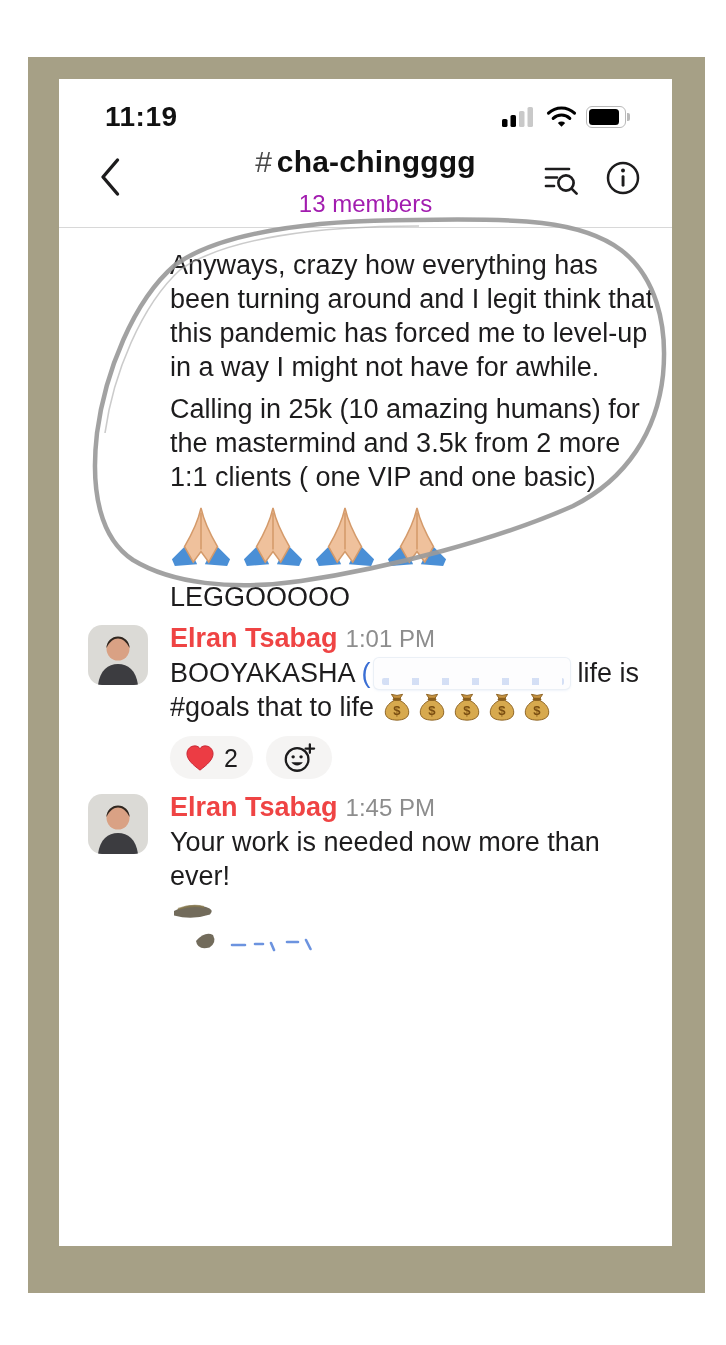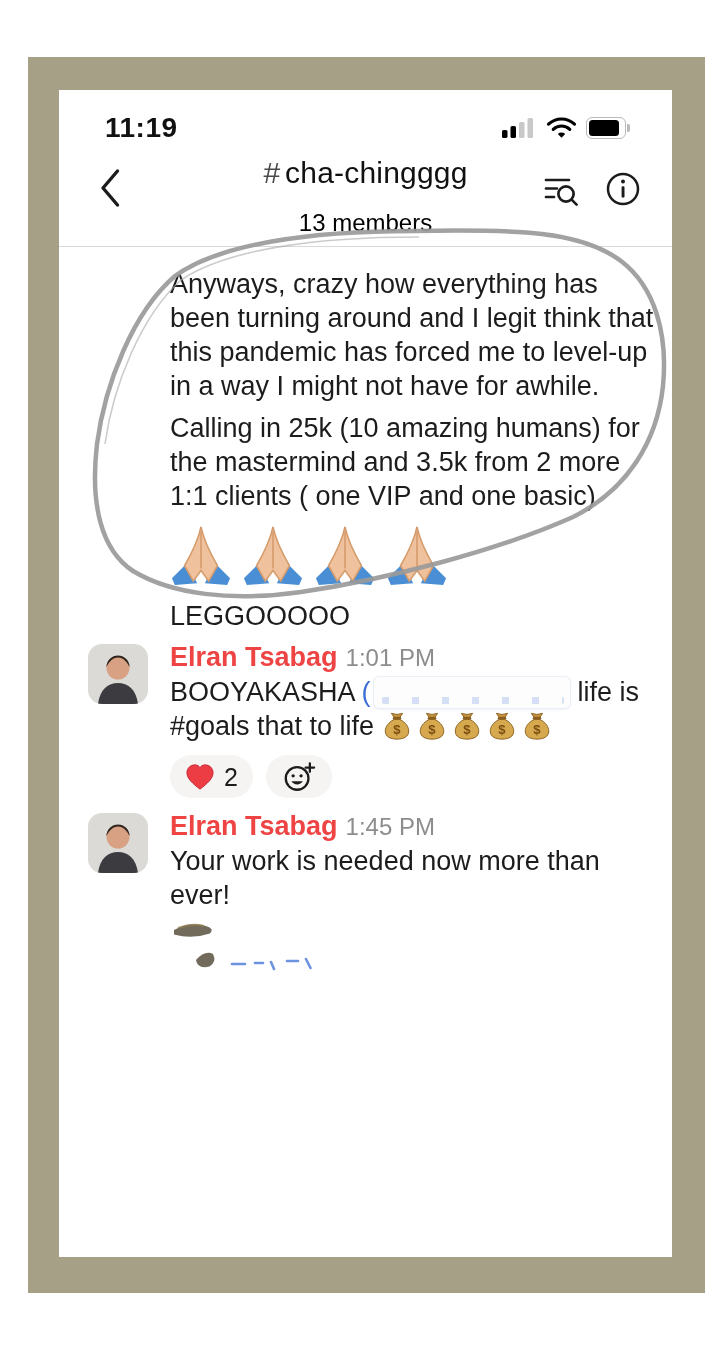--- a/index.html
+++ b/index.html
@@ -8,7 +8,7 @@
   .canvas { position:relative; width:726px; height:1345px; background:#fff; overflow:hidden; }
 
   .frame { position:absolute; left:28px; top:57px; width:677px; height:1236px; background:#a6a086; }
-  .screen { position:absolute; left:31px; top:33px; width:613px; height:1167px; background:#fff; overflow:hidden; }
+  .screen { position:absolute; left:31px; top:22px; width:613px; height:1167px; background:#fff; overflow:hidden; }
 
   
   .statusbar { display:flex; justify-content:space-between; align-items:center; padding:20px 42px 0 46px; height:56px; }

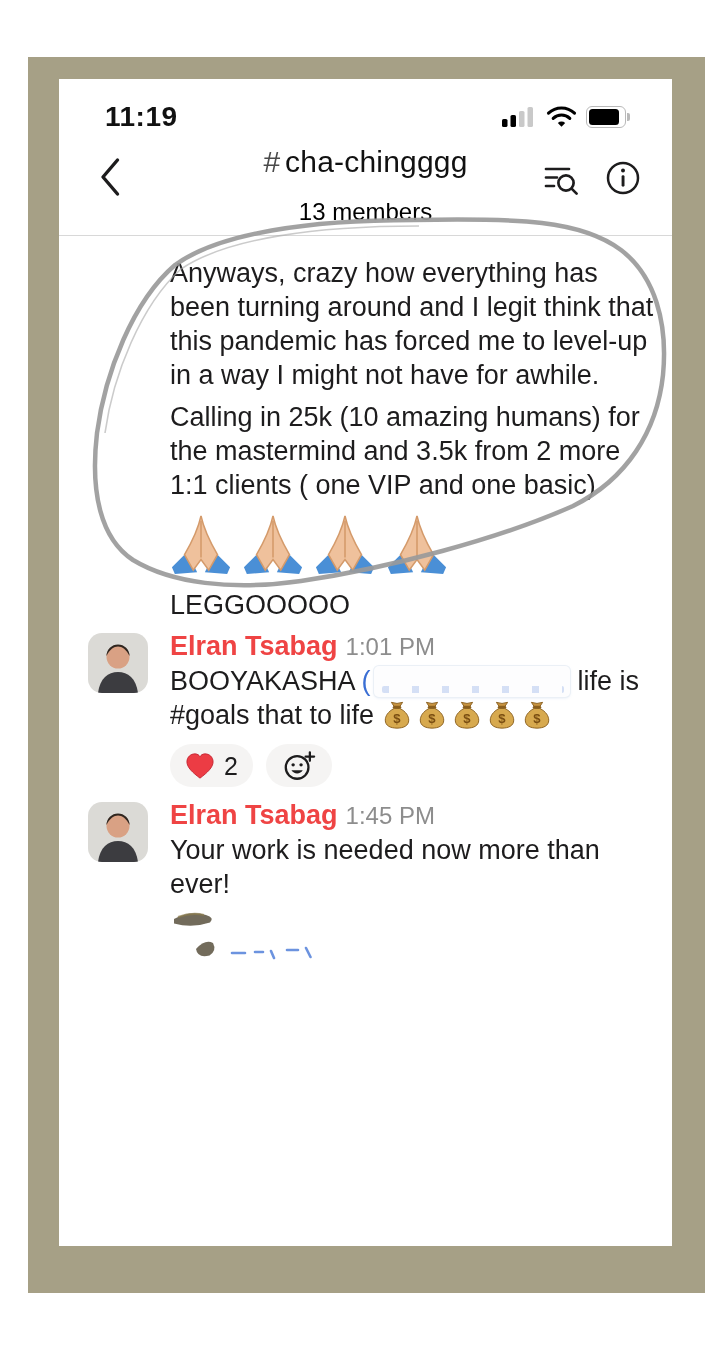--- a/index.html
+++ b/index.html
@@ -23,7 +23,7 @@
   .chat-header { position:relative; text-align:center; padding-top:10px; padding-bottom:10px; border-bottom:1.5px solid #d8d8d8; }
   .ch-title { font-size:30px; color:#111; line-height:34px; }
   .ch-hash { font-weight:400; color:#4a4a4a; margin-right:5px; }
-  .ch-name { font-weight:normal; letter-spacing:.2px;text-align:center; }
+  .ch-name { font-weight:bold; letter-spacing:.2px;text-align:center; }
   .ch-members { font-size:24px; color:#000000; margin-top:20px; line-height:26px; }
   .back-btn { position:absolute; left:40px; top:22px; cursor:pointer; }
   .hdr-search { position:absolute; right:92px; top:28px; cursor:pointer; }

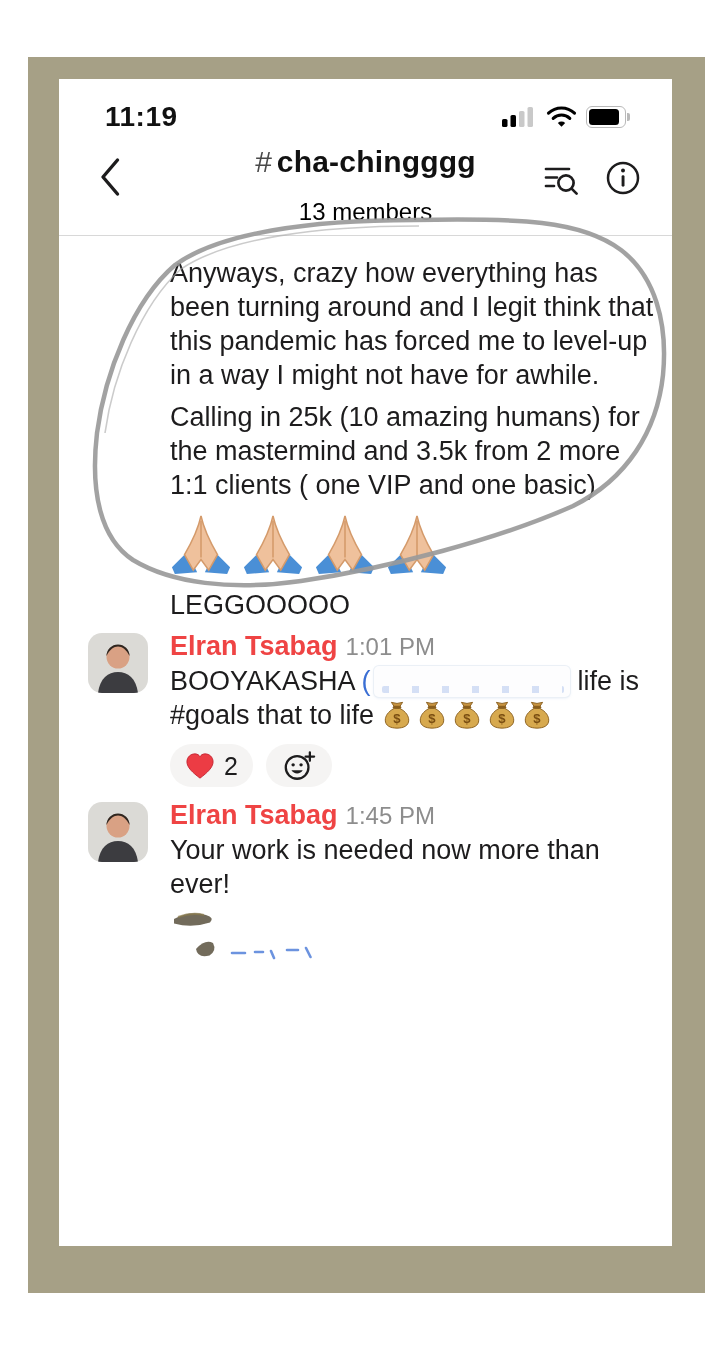--- a/index.html
+++ b/index.html
@@ -24,7 +24,7 @@
   .ch-title { font-size:30px; color:#111; line-height:34px; }
   .ch-hash { font-weight:400; color:#4a4a4a; margin-right:5px; }
   .ch-name { font-weight:bold; letter-spacing:.2px;text-align:center; }
-  .ch-members { font-size:24px; color:#000000; margin-top:20px; line-height:26px; }
+  .ch-members { font-size:24px; color:#a21caf; margin-top:12px; line-height:26px; }
   .back-btn { position:absolute; left:40px; top:22px; cursor:pointer; }
   .hdr-search { position:absolute; right:92px; top:28px; cursor:pointer; }
   .hdr-info { position:absolute; right:30px; top:24px; cursor:pointer; }

